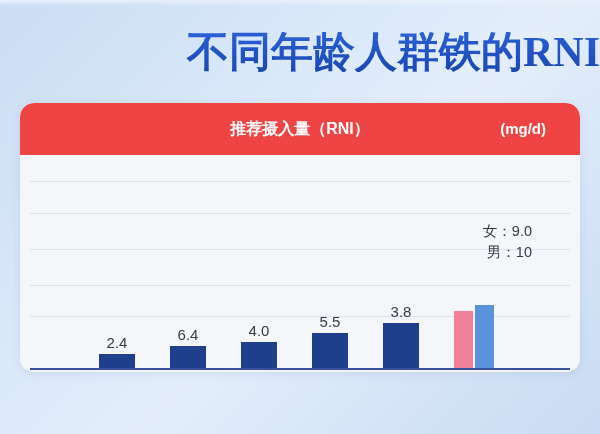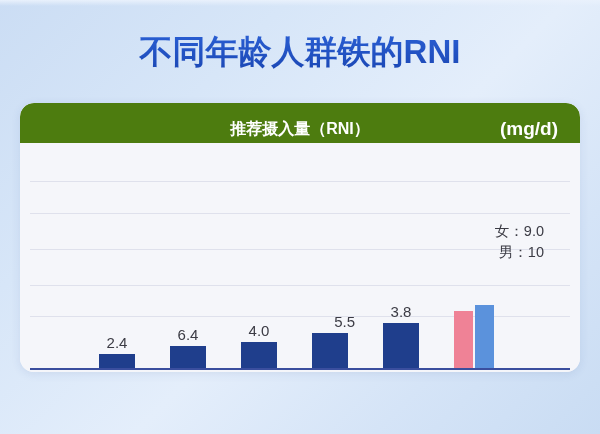--- a/index.html
+++ b/index.html
@@ -32,8 +32,8 @@
     left: 0;
     top: 32px;
     width: 600px;
-    text-align: center;
-    font-size: 33px;
+    text-align: right;
+    font-size: 42px;
     font-weight: bold;
     letter-spacing: 0px;
     color: #1d4fc4;
@@ -43,6 +43,7 @@
     -webkit-text-fill-color: transparent;
     line-height: 40px;
     white-space: nowrap;
+    font-family: Liberation Serif, serif;
   }
 
   

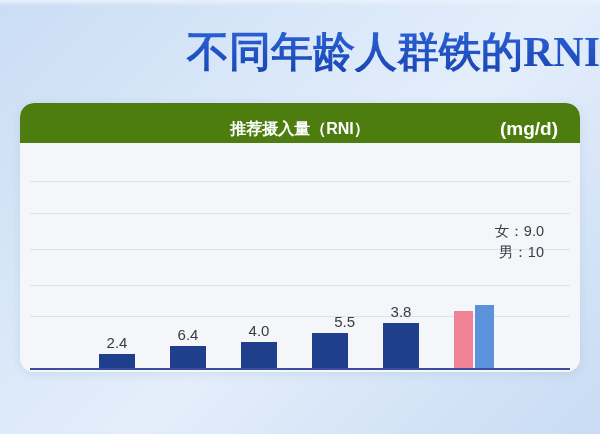--- a/index.html
+++ b/index.html
@@ -62,8 +62,8 @@
     position: absolute;
     left: 0; top: 0;
     width: 560px;
-    height: 40px;
-    background: #4d7c0f;
+    height: 52px;
+    background: #ef4444;
     border-radius: 14px 14px 0 0;
   }
   .card-header-title {

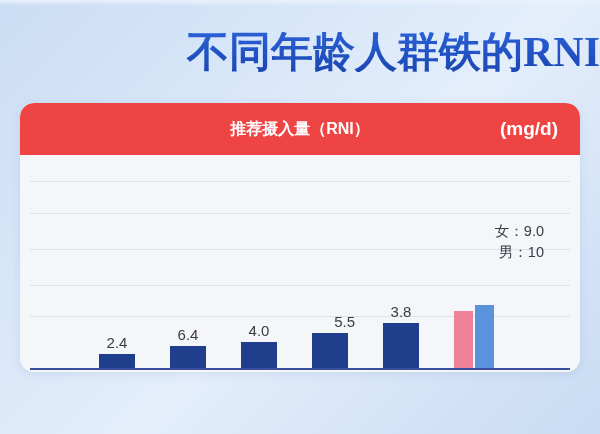--- a/index.html
+++ b/index.html
@@ -80,12 +80,12 @@
   }
   .card-header-unit {
     position: absolute;
-    right: 22px;
+    right: 34px;
     top: 0;
     height: 52px;
     line-height: 52px;
     color: #ffffff;
-    font-size: 19px;
+    font-size: 15px;
     font-weight: bold;
     white-space: nowrap;
   }

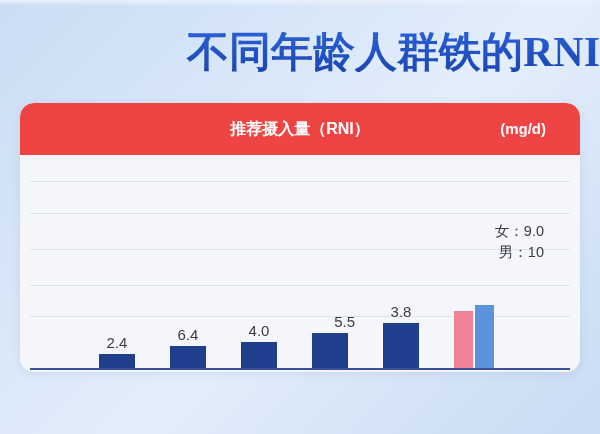--- a/index.html
+++ b/index.html
@@ -186,7 +186,7 @@
           <div class="bar female" style="left: 434px; width: 19px; height: 57px;"></div>
           <div class="bar male" style="left: 455px; width: 19px; height: 63px;"></div>
         </div>
-      <div class="annotation" id="annotation" style="right: 36px; top: 66px;">
+      <div class="annotation" id="annotation" style="right: 48px; top: 66px;">
           <div>女：9.0</div>
           <div>男：10</div>
         </div>

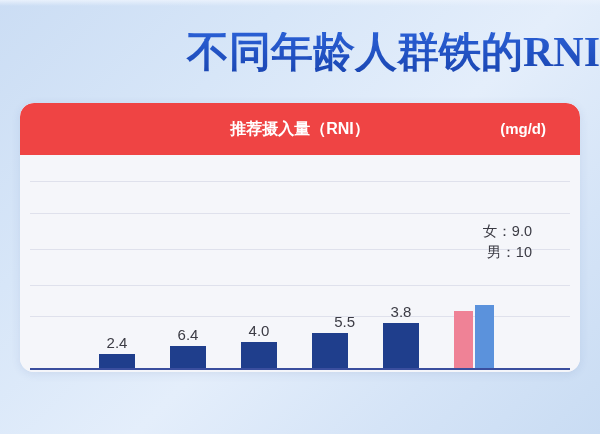--- a/index.html
+++ b/index.html
@@ -180,7 +180,7 @@
           <div class="bar" style="left: 221px; width: 36px; height: 26px;"></div>
           <div class="bar-label" style="left: 214px; width: 50px; bottom: 33px;">4.0</div>
           <div class="bar" style="left: 292px; width: 36px; height: 35px;"></div>
-          <div class="bar-label" style="left: 285px; width: 50px; bottom: 42px; text-align: right;">5.5</div>
+          <div class="bar-label" style="left: 285px; width: 50px; bottom: 42px;">5.5</div>
           <div class="bar" style="left: 363px; width: 36px; height: 45px;"></div>
           <div class="bar-label" style="left: 356px; width: 50px; bottom: 52px;">3.8</div>
           <div class="bar female" style="left: 434px; width: 19px; height: 57px;"></div>

